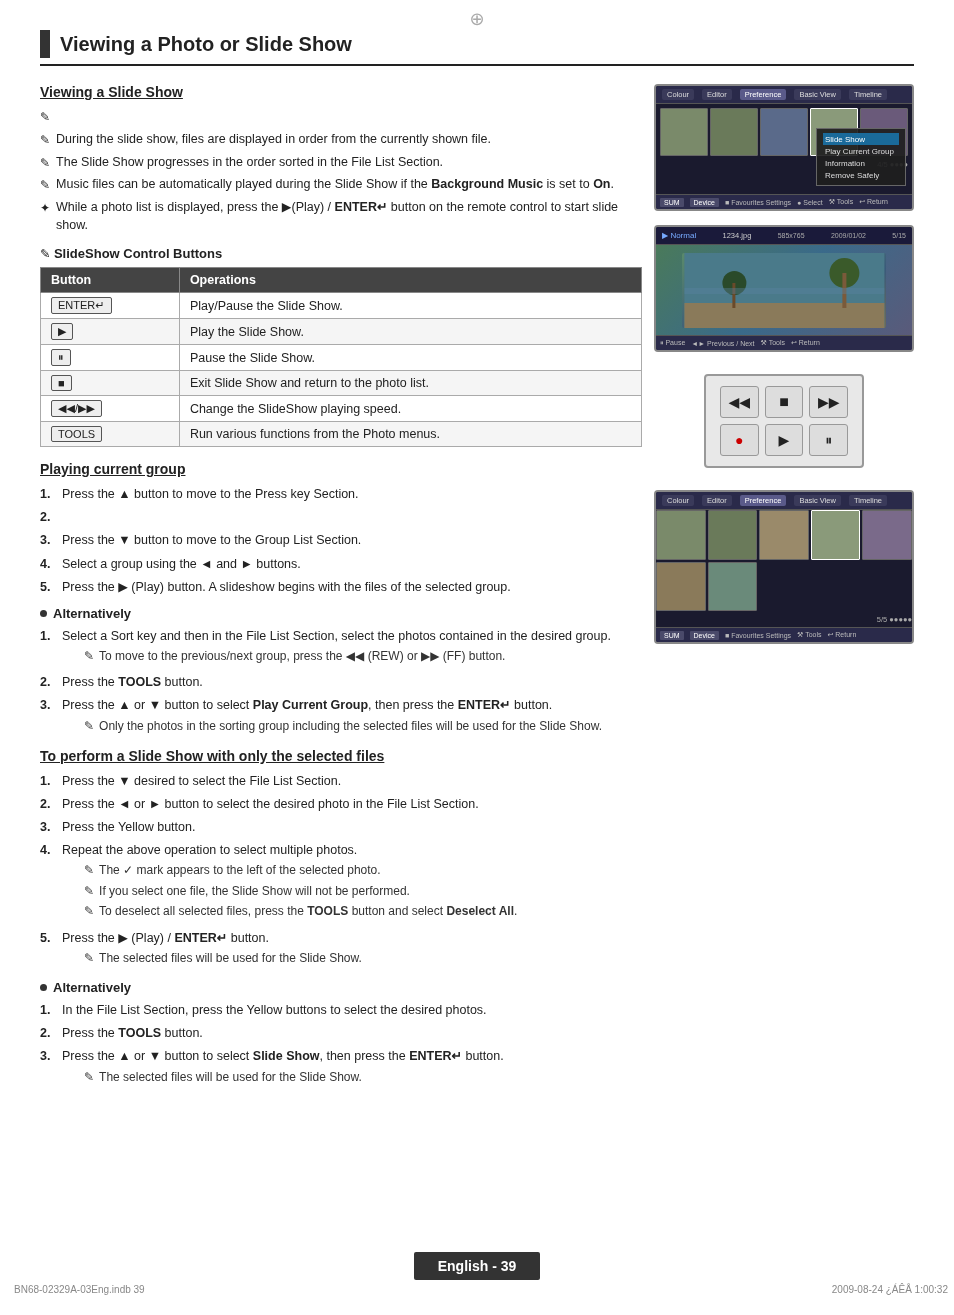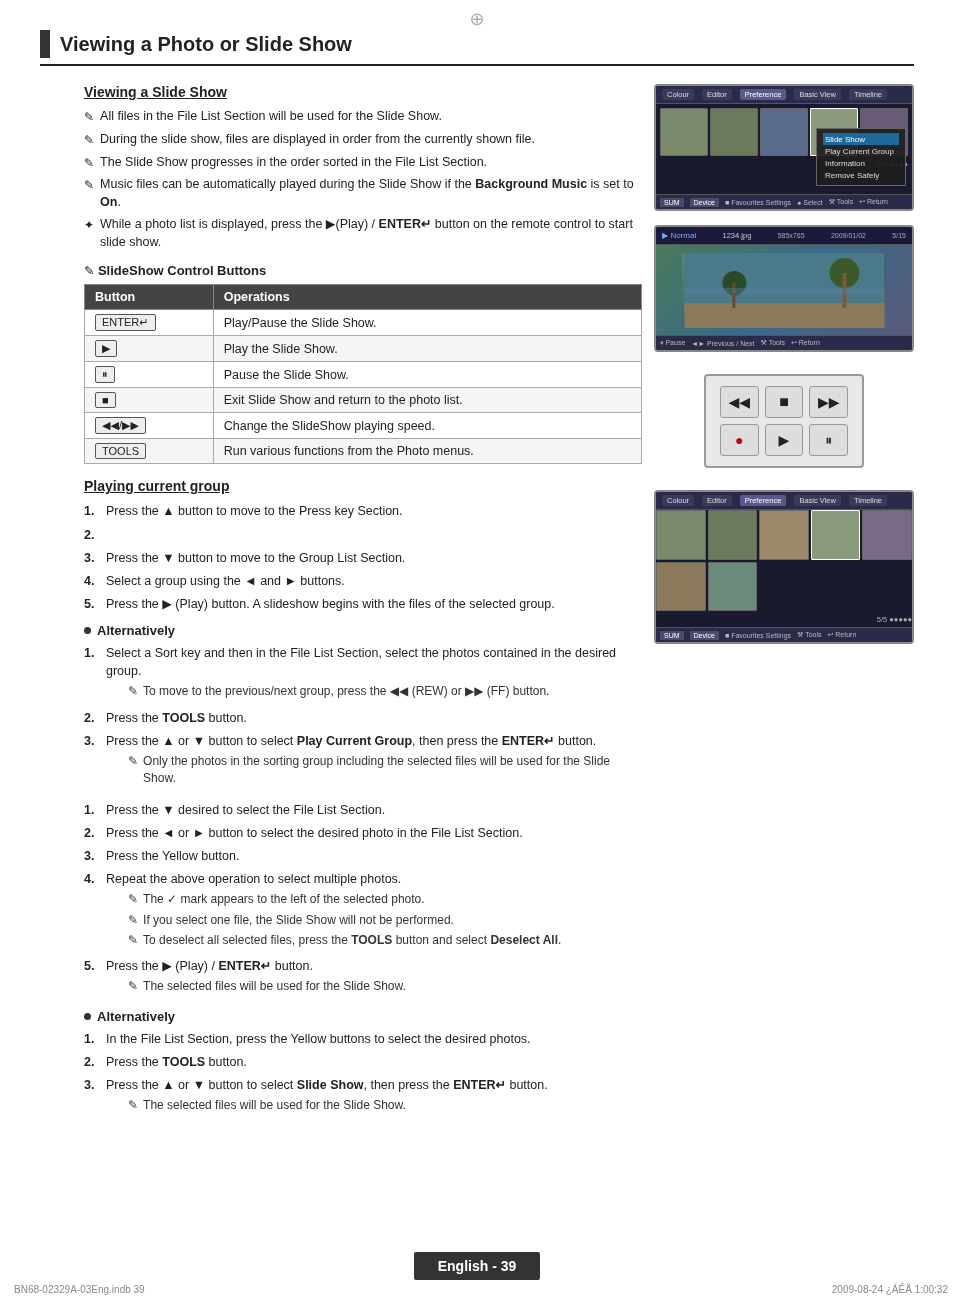--- a/index.html
+++ b/index.html
@@ -40,7 +40,6 @@
     .content-layout {
       display: flex;
       gap: 12px;
-      margin-left: 44px;
     }
     .left-col {
       flex: 1;

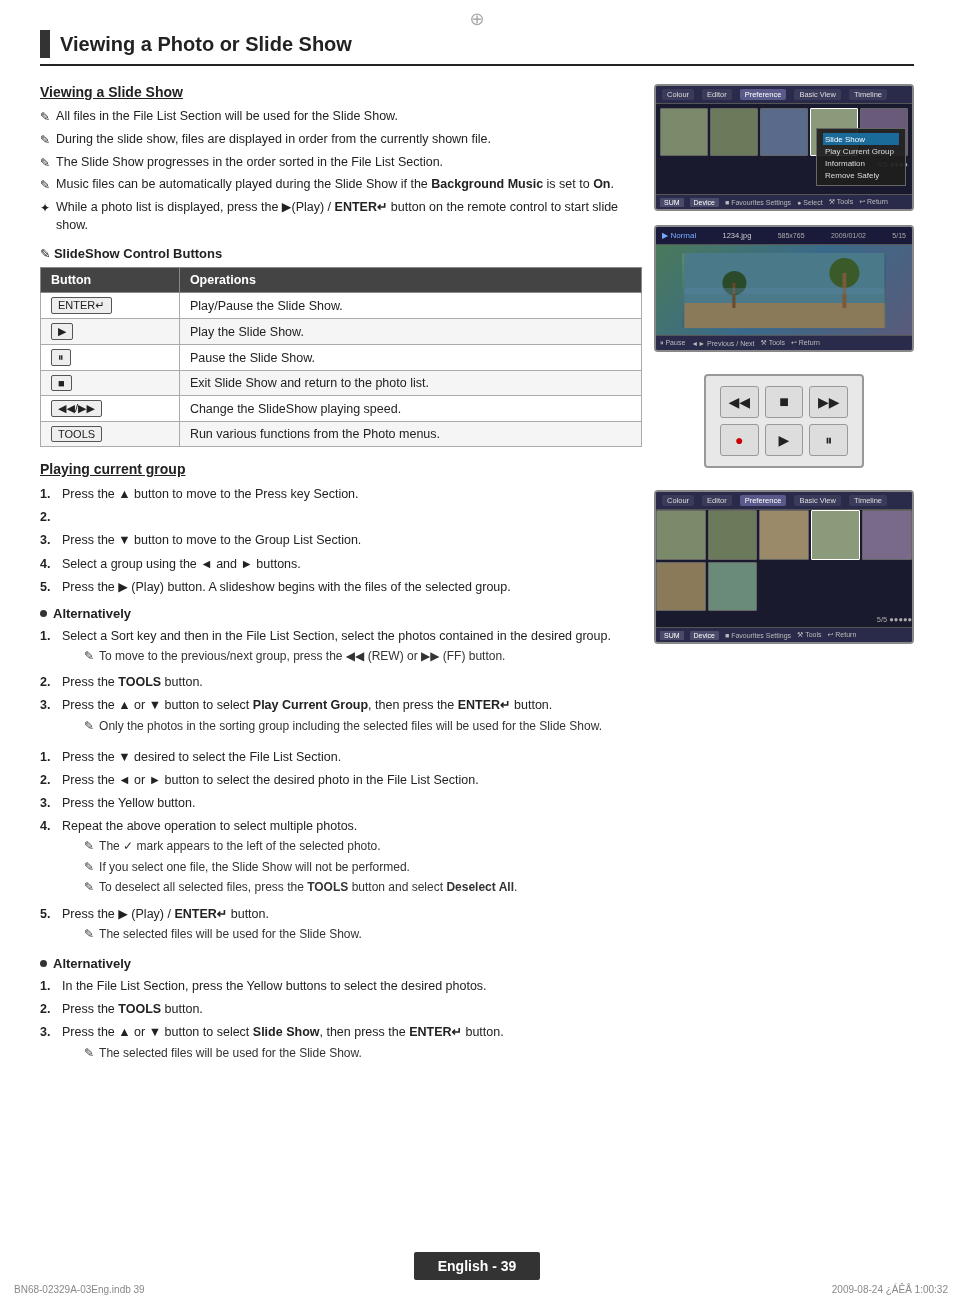--- a/index.html
+++ b/index.html
@@ -314,7 +314,6 @@
         <ul class="notes-list">
           <li>
             <span class="note-icon">✎</span>
-            <span>All files in the File List Section will be used for the Slide Show.</span>
           </li>
           <li>
             <span class="note-icon">✎</span>

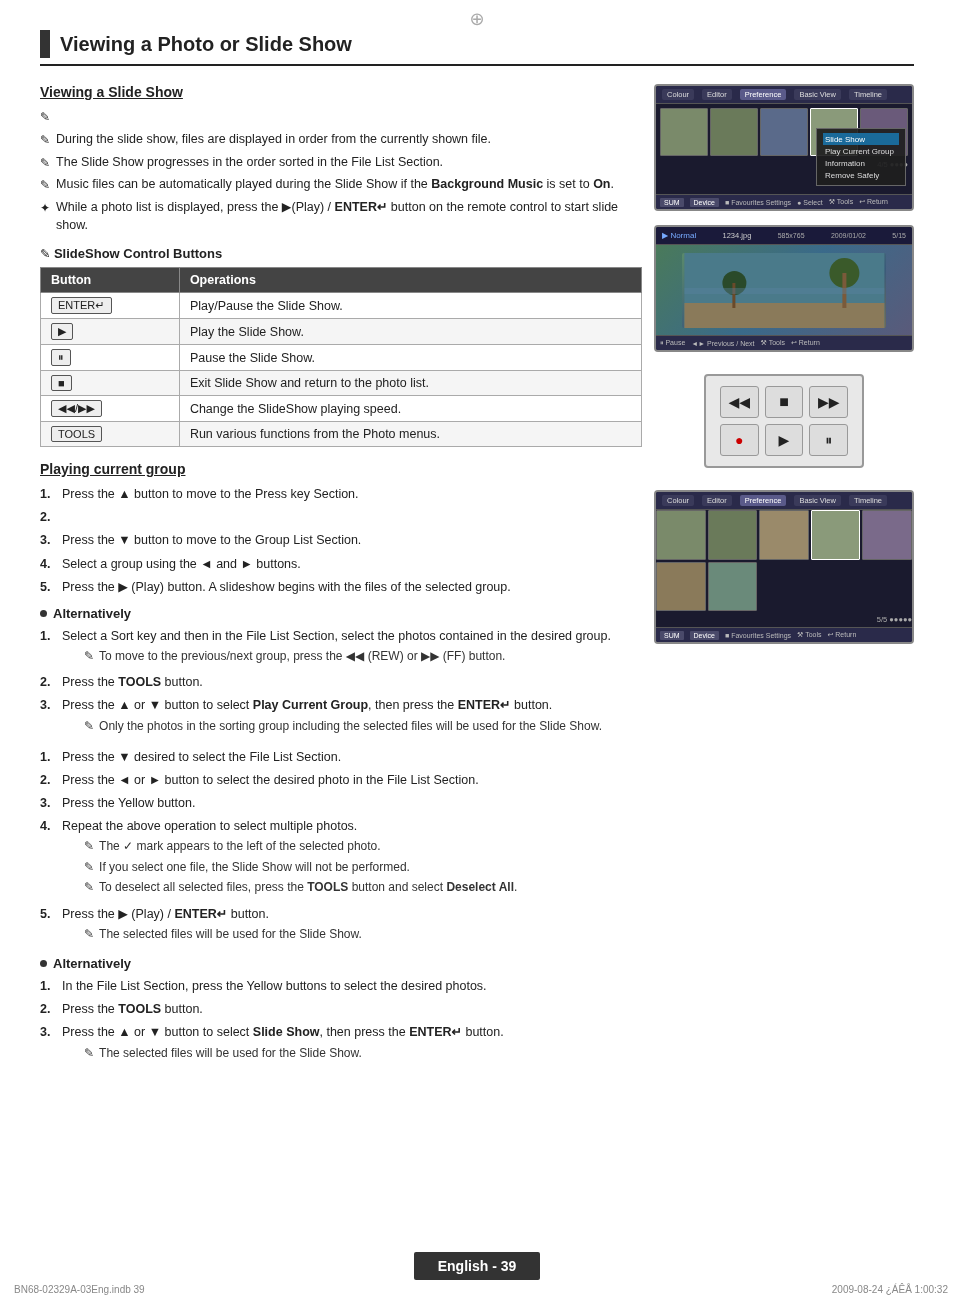--- a/index.html
+++ b/index.html
@@ -433,6 +433,7 @@
       </div>
 
       <div class="mt-10">
+        <div class="section-heading">To perform a Slide Show with only the selected files</div>
 
         <ol class="num-list">
           <li>

